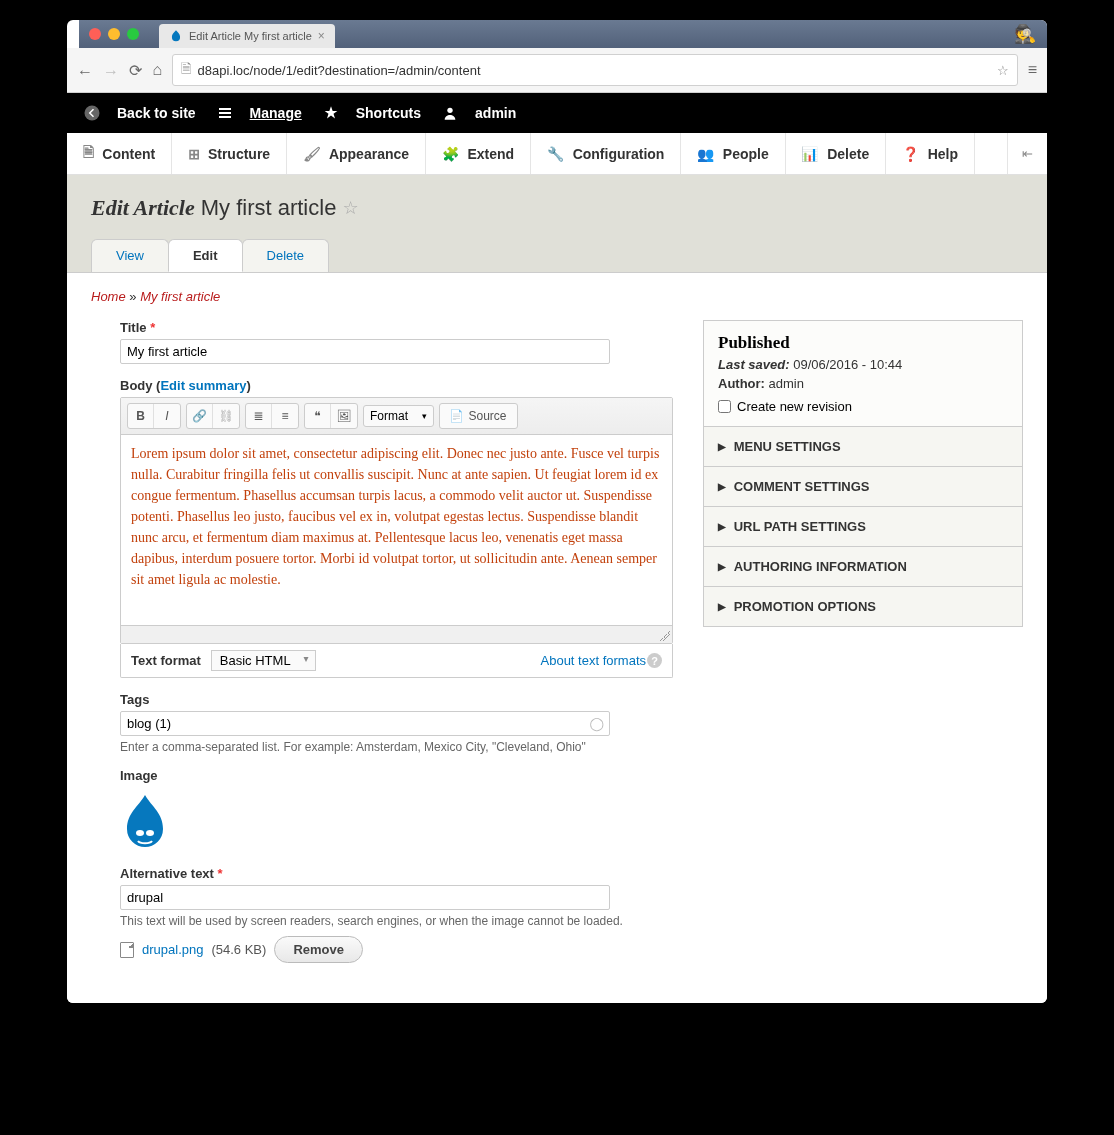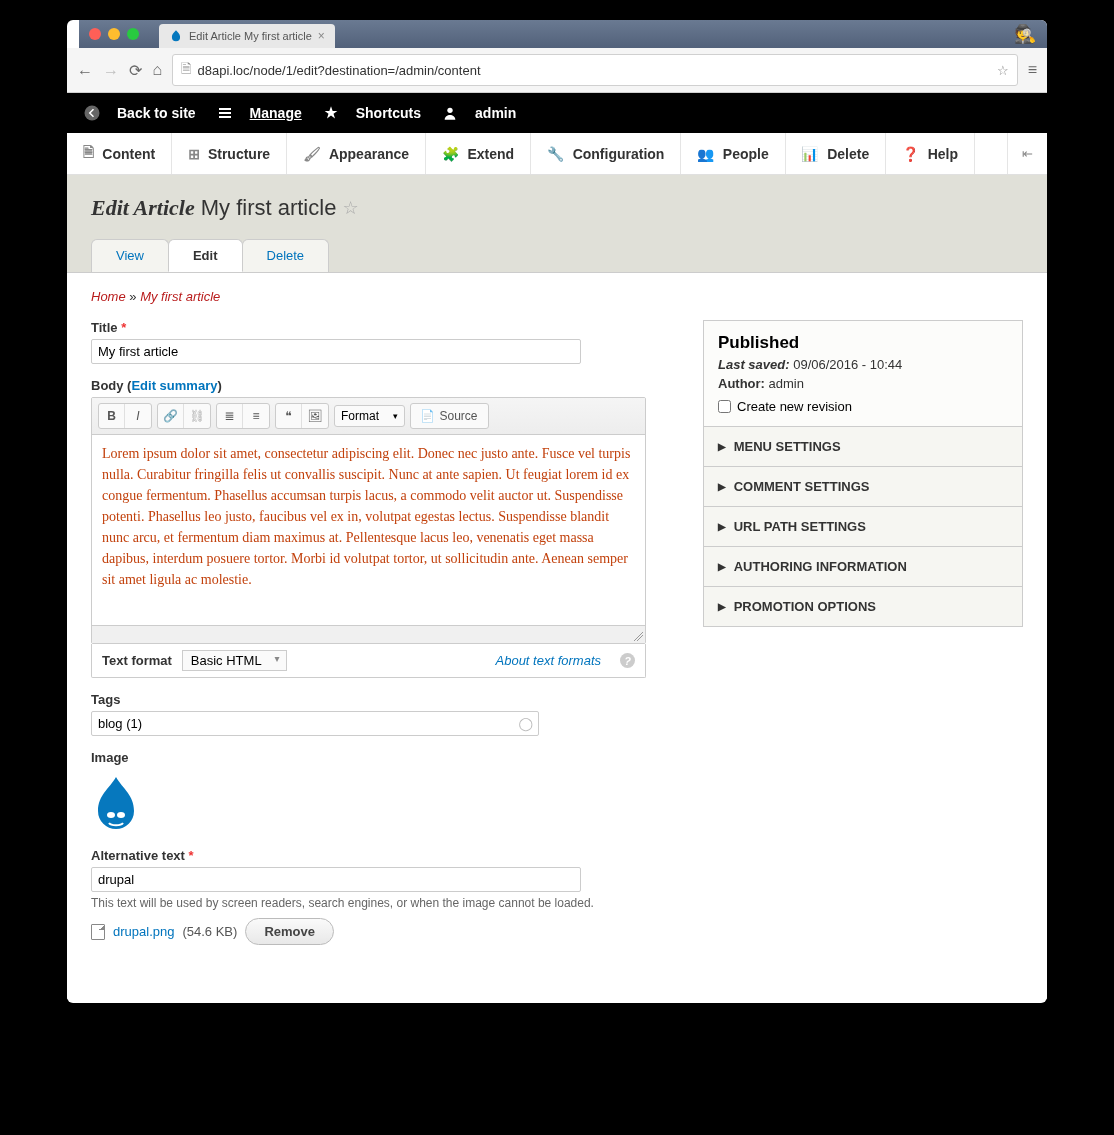--- a/index.html
+++ b/index.html
@@ -48,7 +48,7 @@
 .breadcrumb { color: #333; font-size: 13px; margin-bottom: 16px; }
 .breadcrumb a { color: #b91c1c; text-decoration: none; font-style: italic; }
 
-.two-col { display: flex; gap: 30px; align-items: flex-start; }
+.two-col { display: flex; gap: 30px; align-items: flex-start; margin-left: 29px; }
 .left { flex: 1; min-width: 0; }
 .right { width: 320px; }
 

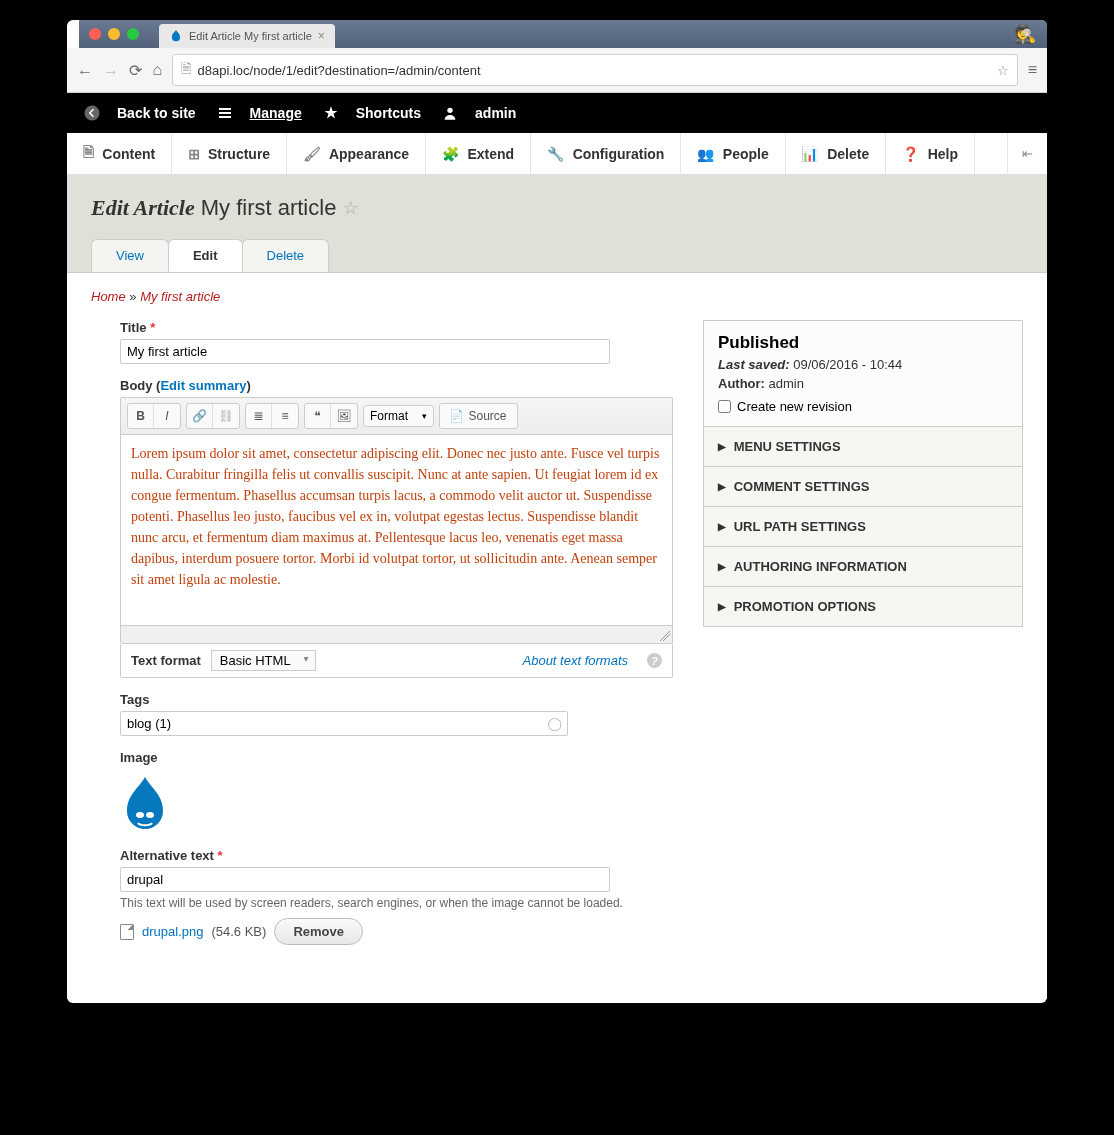--- a/index.html
+++ b/index.html
@@ -85,7 +85,7 @@
 
 .sidebar-box { border: 1px solid #ccc; }
 .sb-header { padding: 12px 14px; background: #fcfcfa; }
-.sb-header h3 { font-size: 17px; font-weight: bold; }
+.sb-header h3 { font-size: 17px; font-weight: bold; font-family: Liberation Serif, serif; }
 .sb-row { font-size: 13px; color: #333; margin-top: 4px; }
 .sb-row .ital { font-style: italic; font-weight: bold; }
 .sb-check { display: flex; align-items: center; gap: 6px; margin-top: 8px; }

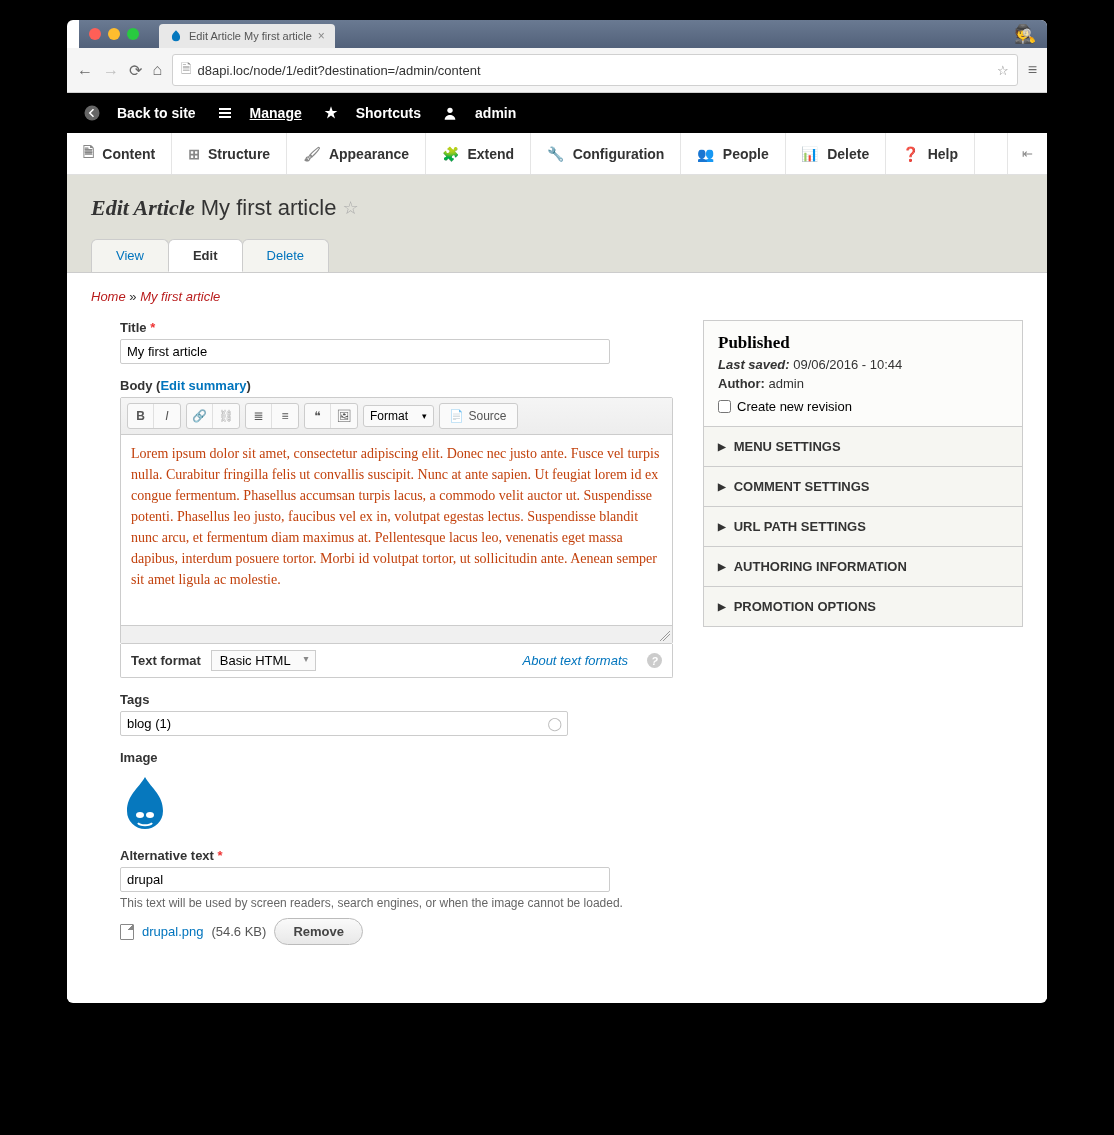--- a/index.html
+++ b/index.html
@@ -71,7 +71,7 @@
 .editor-footer { border: 1px solid #ccc; border-top: none; border-radius: 0 0 2px 2px; padding: 6px 10px; display: flex; align-items: center; gap: 10px; width: 555px; max-width: 100%; }
 .editor-footer .sel { border: 1px solid #ccc; background: #fafafa; padding: 2px 24px 2px 8px; position: relative; }
 .editor-footer .sel::after { content: "▾"; position: absolute; right: 6px; color: #888; font-size: 10px; }
-.editor-footer .about { margin-left: auto; color: #0074bd; text-decoration: none; display: flex; align-items: flex-start; gap: 19px; font-style: italic; }
+.editor-footer .about { margin-left: auto; color: #0074bd; text-decoration: none; display: flex; align-items: flex-start; gap: 1px; }
 .qmark { display: inline-flex; width: 15px; height: 15px; border-radius: 50%; background: #ccc; color: #fff; align-items: center; justify-content: center; font-size: 11px; font-weight: bold; }
 
 .help-text { color: #666; font-size: 12px; margin-top: 4px; }

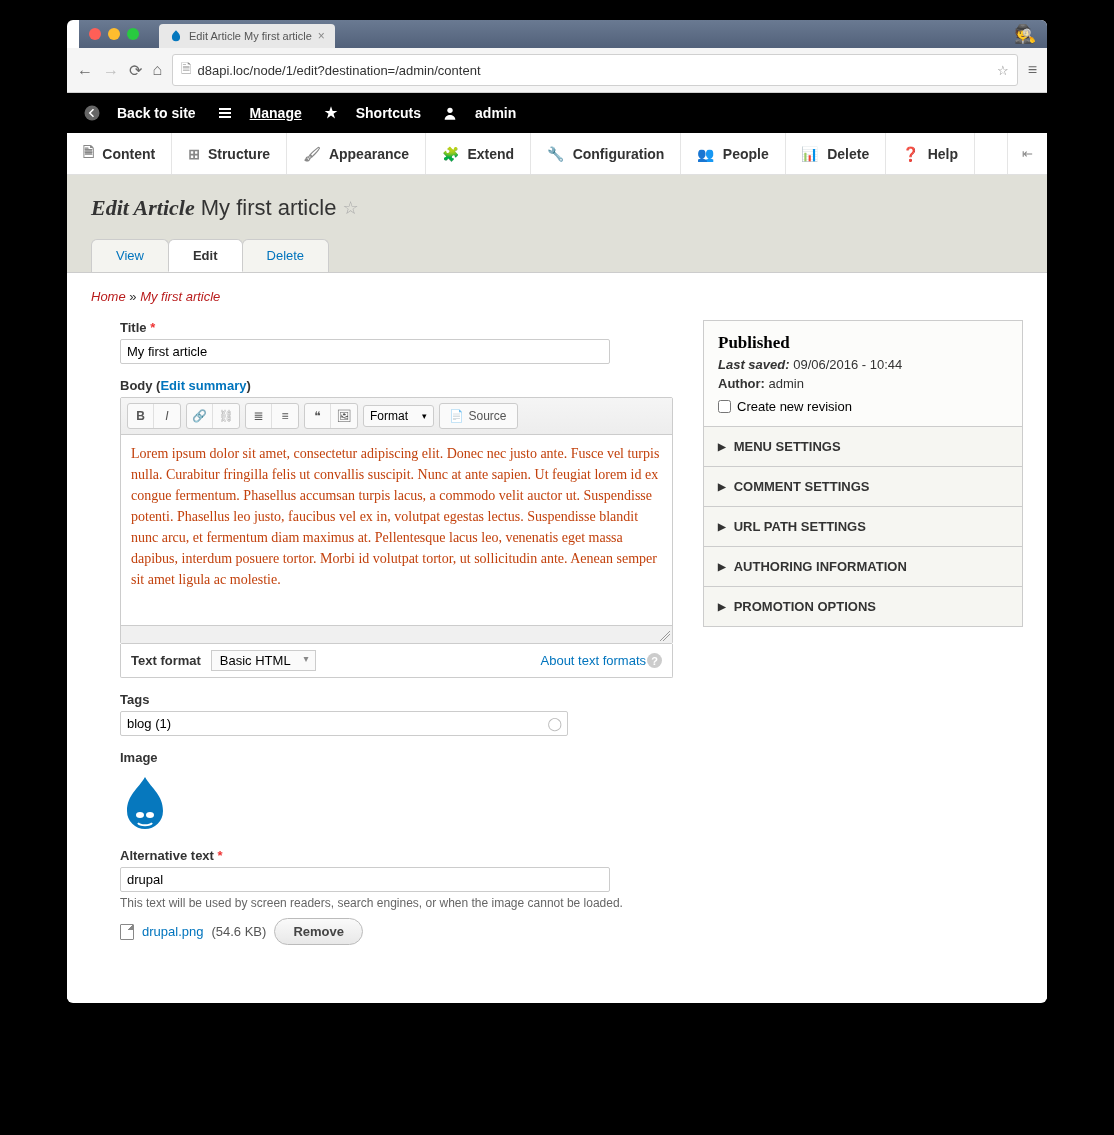--- a/index.html
+++ b/index.html
@@ -279,7 +279,7 @@
 
           <div class="form-group">
             <label class="form-label">Tags</label>
-            <div style="position:relative;width:448px;max-width:100%">
+            <div style="position:relative;width:490px;max-width:100%">
               <input class="form-input" style="width: 100%;" value="blog (1)">
               <span style="position:absolute;right:6px;top:5px;color:#bbb">◯</span>
             </div>

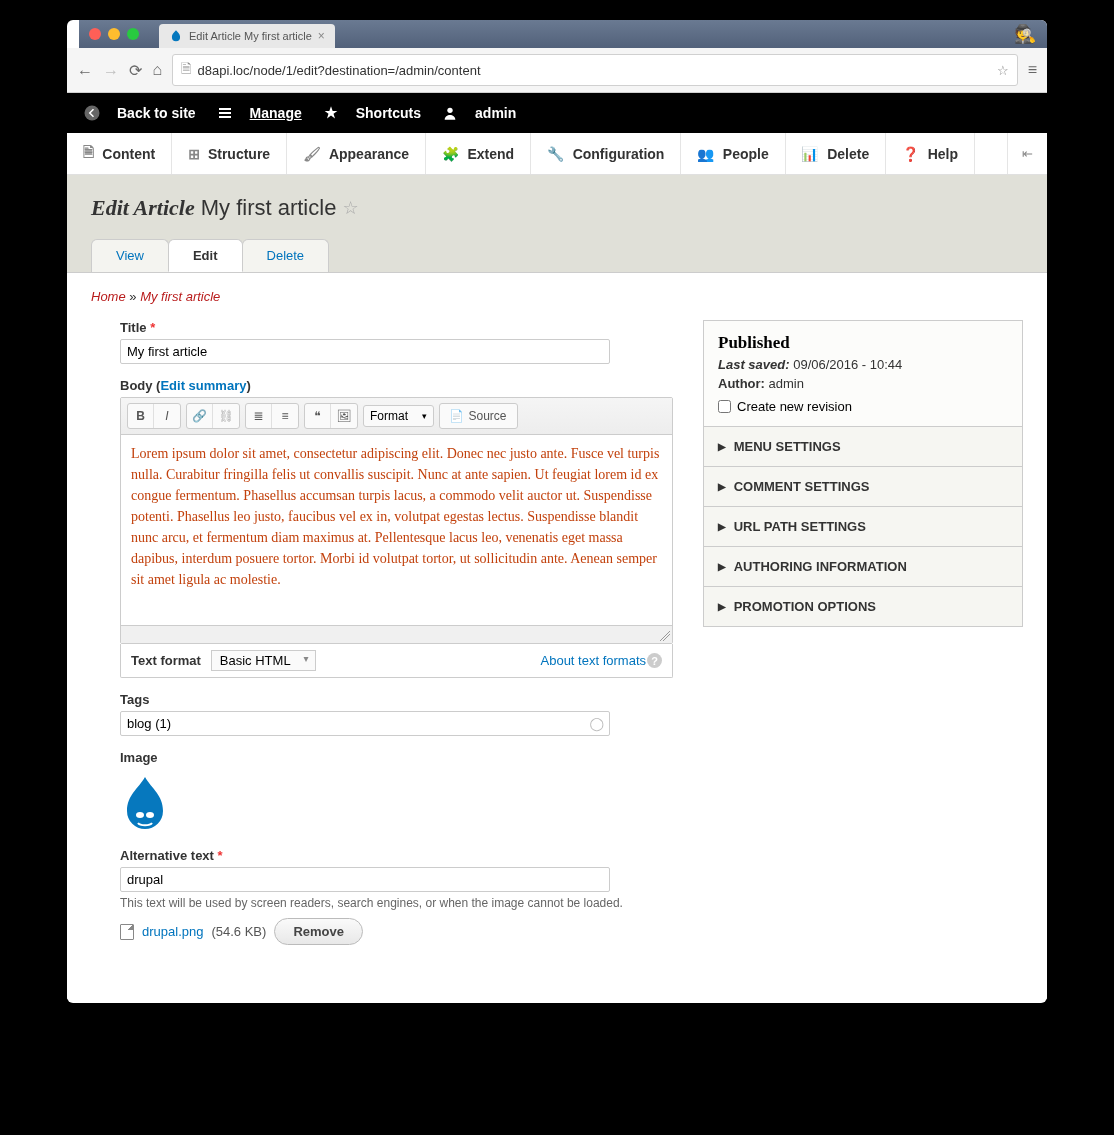--- a/index.html
+++ b/index.html
@@ -283,6 +283,7 @@
               <input class="form-input" style="width: 100%;" value="blog (1)">
               <span style="position:absolute;right:6px;top:5px;color:#bbb">◯</span>
             </div>
+            <div class="help-text">Enter a comma-separated list. For example: Amsterdam, Mexico City, "Cleveland, Ohio"</div>
           </div>
 
           <div class="form-group">

